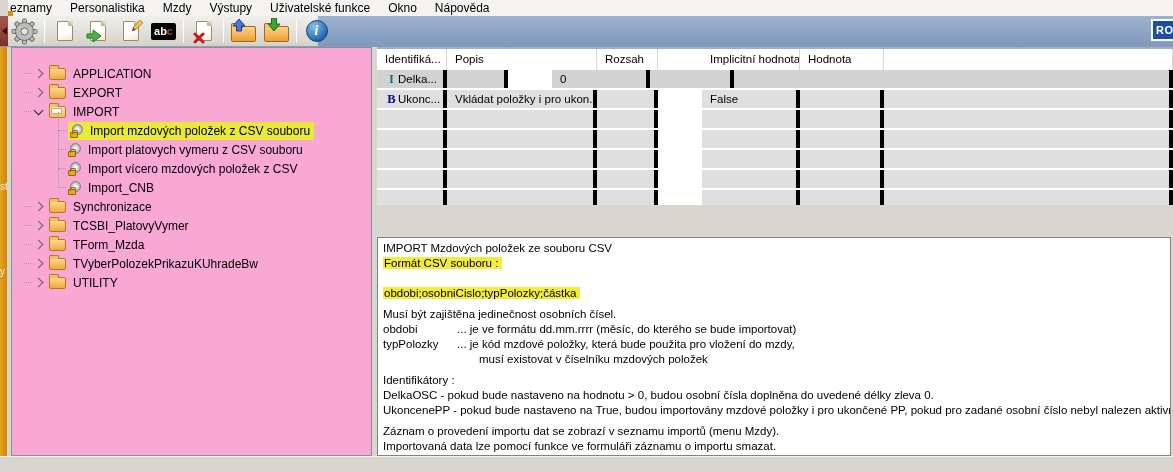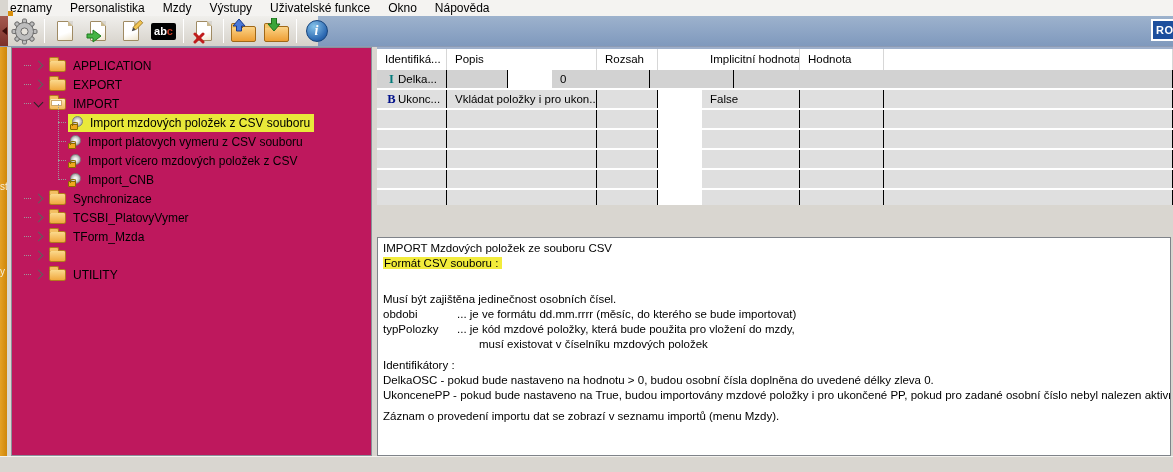--- a/index.html
+++ b/index.html
@@ -41,7 +41,7 @@
   .side-strip .frag{position:absolute;left:0;font-size:10px;color:#f7eed6;}
 
   
-  .tree-panel{position:absolute;left:11px;top:47px;width:361px;height:409px;background:#be185d;border:1px solid #8a9099;padding-top:8px;overflow:hidden;}
+  .tree-panel{position:absolute;left:11px;top:47px;width:361px;height:409px;background:#f9a8d4;border:1px solid #8a9099;padding-top:16px;overflow:hidden;}
   .trow{height:19px;display:flex;align-items:center;position:relative;cursor:default;}
   .trow.root{padding-left:12px;}
   .rootdot{width:7px;border-top:1px dotted #9a9a9a;margin-right:2px;}

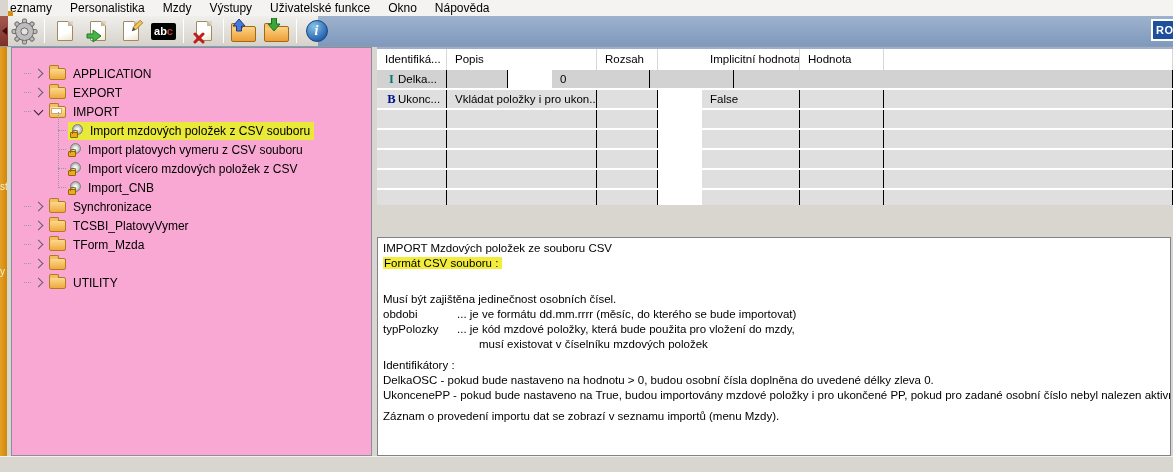--- a/index.html
+++ b/index.html
@@ -70,7 +70,7 @@
   .phead{display:flex;height:21px;background:#fff;align-items:center;}
   .phead .hc{height:21px;line-height:21px;padding-left:8px;border-right:1px solid #d7d7d7;overflow:hidden;white-space:nowrap;}
   .prow{display:flex;height:18px;margin-bottom:2px;}
-  .prow .c{height:18px;line-height:18px;padding-left:8px;background:var(--rowgray);border-right:1px solid #000000;overflow:hidden;white-space:nowrap;}
+  .prow .c{height:18px;line-height:18px;padding-left:8px;background:var(--rowgray);border-right:4px solid #000000;overflow:hidden;white-space:nowrap;}
   .prow.sel .c{background:var(--rowsel);}
   .cw0{width:70px;flex:none;} .cw1{width:150px;flex:none;} .cw2{width:61px;flex:none;}
   .cw3{width:98px;flex:none;margin-left:44px;} .cw4{width:84px;flex:none;} .cw5{flex:1;}

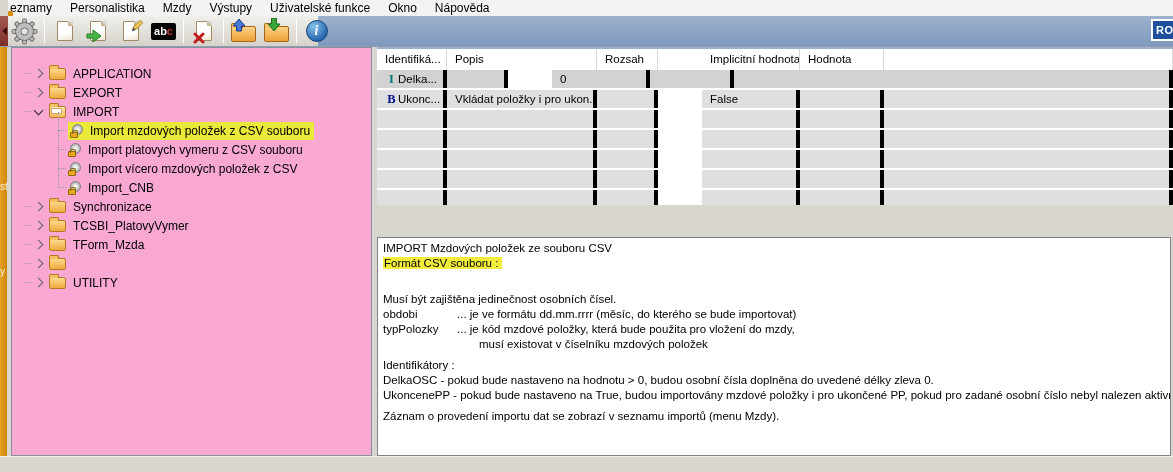--- a/index.html
+++ b/index.html
@@ -278,6 +278,7 @@
     <span class="rootdot"></span>
       <span class="chev"></span>
     <span class="folder"></span>
+    <span class="tlabel">TVyberPolozekPrikazuKUhradeBw</span>
   </div>
   <div class="trow root">
     <span class="rootdot"></span>

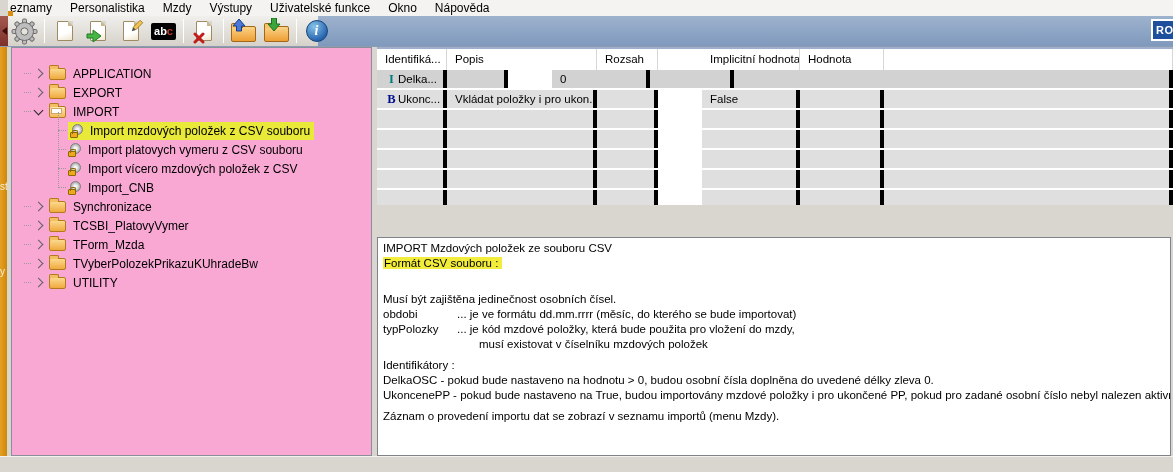--- a/index.html
+++ b/index.html
@@ -371,6 +371,7 @@
   <div class="tline">IMPORT Mzdových položek ze souboru CSV</div>
   <div class="tline"><span class="hl">Formát CSV souboru :</span></div>
   <div class="blankline"></div>
+  <div class="tline"><span class="hl">obdobi;osobniCislo;typPolozky;částka</span></div>
   <div class="sp"></div>
   <div class="tline">Musí být zajištěna jedinečnost osobních čísel.</div>
   <div class="tline"><span class="def-label">obdobi</span><span>... je ve formátu dd.mm.rrrr (měsíc, do kterého se bude importovat)</span></div>

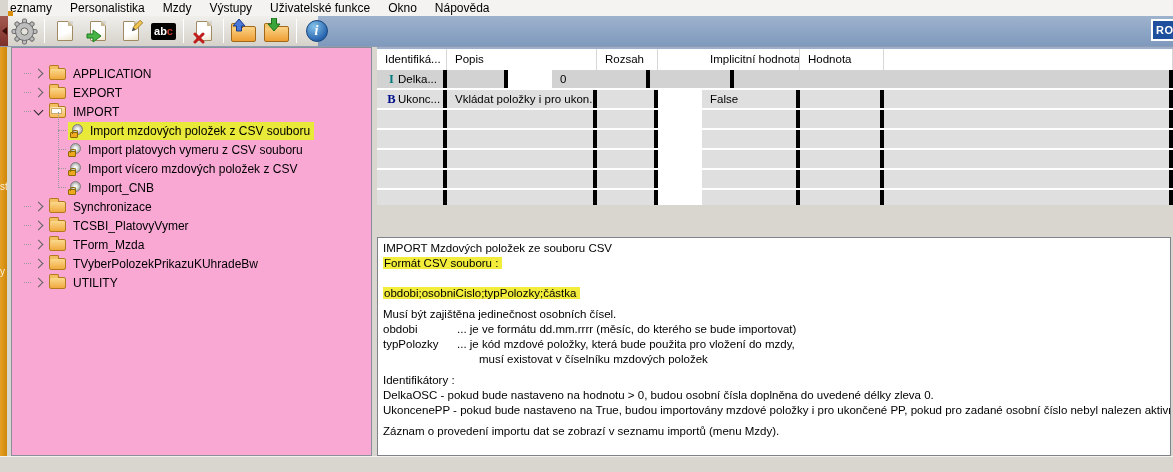--- a/index.html
+++ b/index.html
@@ -383,6 +383,7 @@
   <div class="tline">UkoncenePP - pokud bude nastaveno na True, budou importovány mzdové položky i pro ukončené PP, pokud pro zadané osobní číslo nebyl nalezen aktivní PP.</div>
   <div class="sp"></div>
   <div class="tline">Záznam o provedení importu dat se zobrazí v seznamu importů (menu Mzdy).</div>
+  <div class="tline">Importovaná data lze pomocí funkce ve formuláři záznamu o importu smazat.</div>
 </div>
 
 <div class="statusbar"></div>

